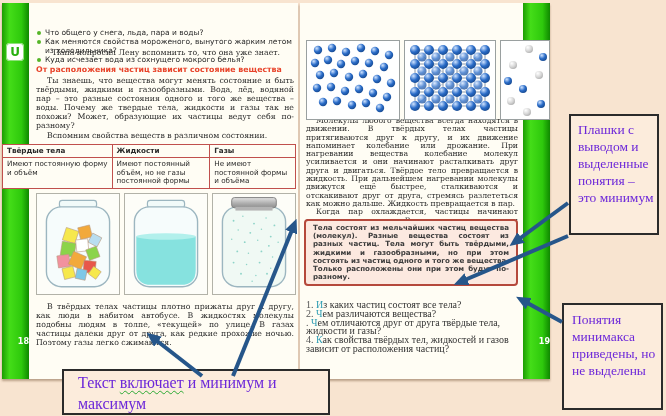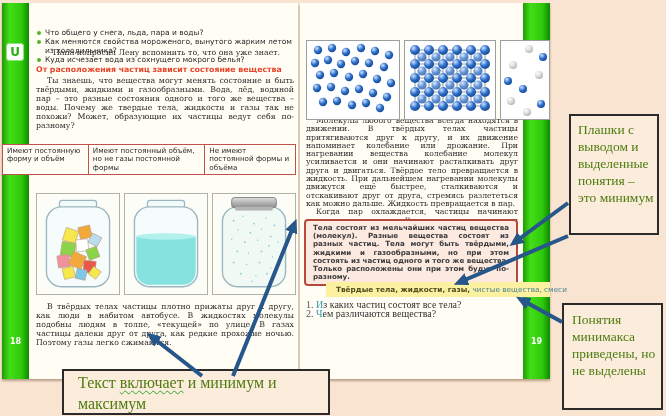--- a/index.html
+++ b/index.html
@@ -157,6 +157,7 @@
     </div>
 
     <div class="serif-block indent" id="para-states">Ты знаешь, что вещества могут менять состояние и быть твёрдыми, жидкими и газообразными. Вода, лёд, водяной пар – это разные состояния одного и того же вещества – воды. Почему же твердые тела, жидкости и газы так не похожи? Может, образующие их частицы ведут себя по-разному?</div>
+    <div class="serif-block" id="para-recall">Вспомним свойства веществ в различном состоянии.</div>
 
     <table id="states-table">
       <tbody>

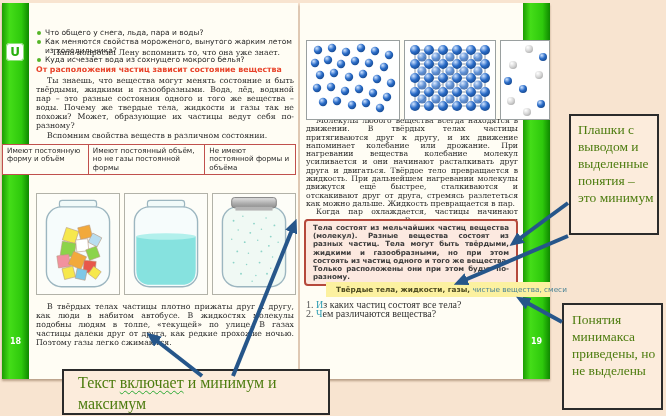--- a/index.html
+++ b/index.html
@@ -91,7 +91,7 @@
 
   
   .note { position:absolute; background:#fcecdc; border:2px solid #2b2b2b;
-          font-family:"Liberation Serif",serif; color:#4d7c0f; z-index:10; }
+          font-family:"Liberation Serif",serif; color:#6d28d9; z-index:10; }
   #note-minimum { left:569px; top:114px; width:90px;  height:121px; padding:5px 3px 0 7px;
                   font-size:13.5px; line-height:17px; }
   #note-minimax { left:562px; top:303px; width:101px; height:107px; padding:6px 3px 4px 8px;

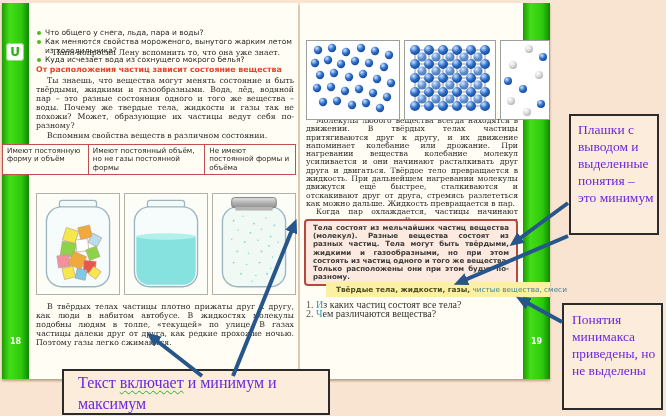--- a/index.html
+++ b/index.html
@@ -161,6 +161,11 @@
 
     <table id="states-table">
       <tbody>
+          <tr>
+        <th style="width:110px">Твёрдые тела</th>
+        <th style="width:98px">Жидкости</th>
+        <th style="width:86px">Газы</th>
+      </tr>
       <tr>
         <td>Имеют постоянную форму и объём</td>
         <td>Имеют постоянный объём, но не газы постоянной формы</td>

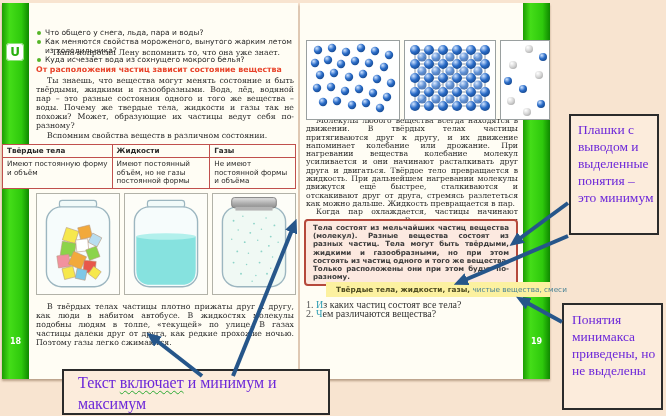--- a/index.html
+++ b/index.html
@@ -371,9 +371,6 @@
 
     <div id="summary-box">Тела состоят из мельчайших частиц вещества (молекул). Разные вещества состоят из разных частиц. Тела могут быть твёрдыми, жидкими и газообразными, но при этом состоять из частиц одного и того же вещества. Только расположены они при этом будут по-разному.</div>
 
-    <div id="keywords">
-      <span class="kb">Твёрдые тела, жидкости, газы,</span><span class="kr"> чистые вещества, смеси</span>
-    </div>
 
     <div id="questions">
       <div class="q">

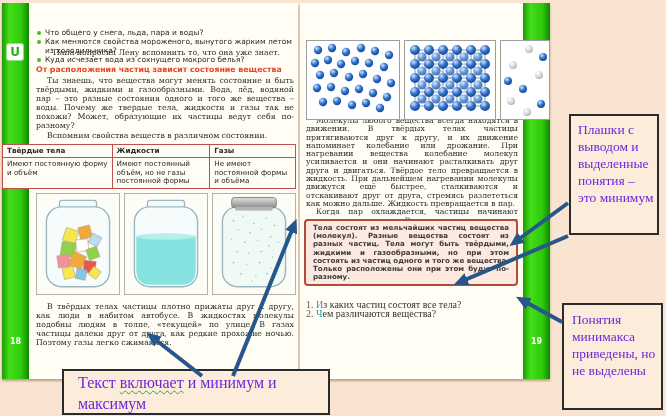--- a/index.html
+++ b/index.html
@@ -381,6 +381,10 @@
         <span class="qn">2.</span>
         <span class="qf">Ч</span><span>ем различаются вещества?</span>
       </div>
+      <div class="q">
+        <span class="qn">.</span>
+        <span class="qf">Ч</span><span>ем отличаются друг от друга твёрдые тела, жидкости и газы?</span>
+      </div>
     </div>
   </div>
 

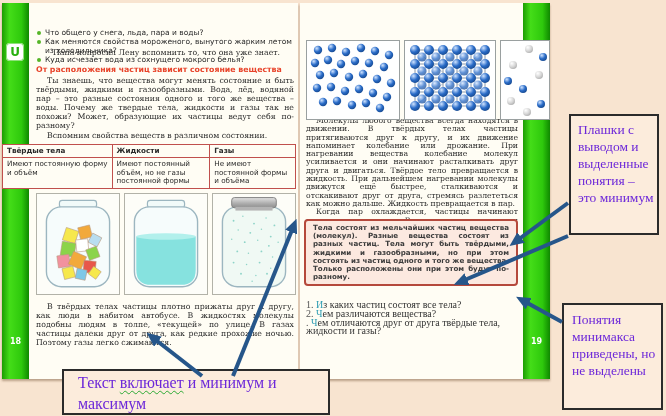--- a/index.html
+++ b/index.html
@@ -17,7 +17,7 @@
           background:linear-gradient(90deg,#1d9c03,#44dd18 28%,#2ec90c 72%,#0f8800); }
   #gbar-left { left:0; }
   #gbar-right { right:0; }
-  .pagenum { position:absolute; width:27px; text-align:center; color:#fff;
+  .pagenum { position:absolute; width:27px; text-align:right; color:#fff;
              font-family:"DejaVu Sans",sans-serif; font-weight:bold; font-size:8px; z-index:2; }
   #pagenum-left { left:0; top:334px; }
   #pagenum-right { right:0; top:334px; }

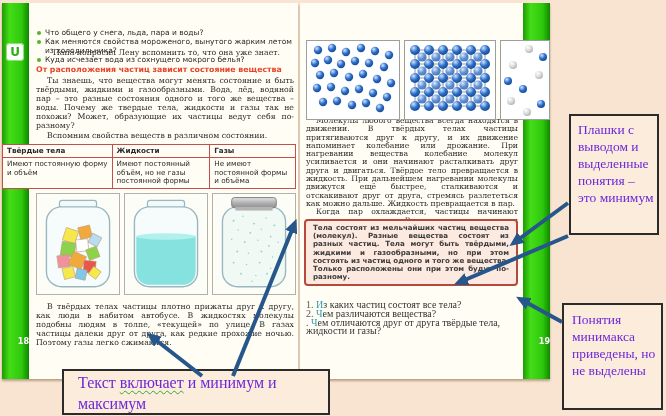--- a/index.html
+++ b/index.html
@@ -385,6 +385,10 @@
         <span class="qn">.</span>
         <span class="qf">Ч</span><span>ем отличаются друг от друга твёрдые тела, жидкости и газы?</span>
       </div>
+      <div class="q">
+        <span class="qn">4.</span>
+        <span class="qf">К</span><span>ак свойства твёрдых тел, жидкостей и газов зависит от расположения частиц?</span>
+      </div>
     </div>
   </div>
 

